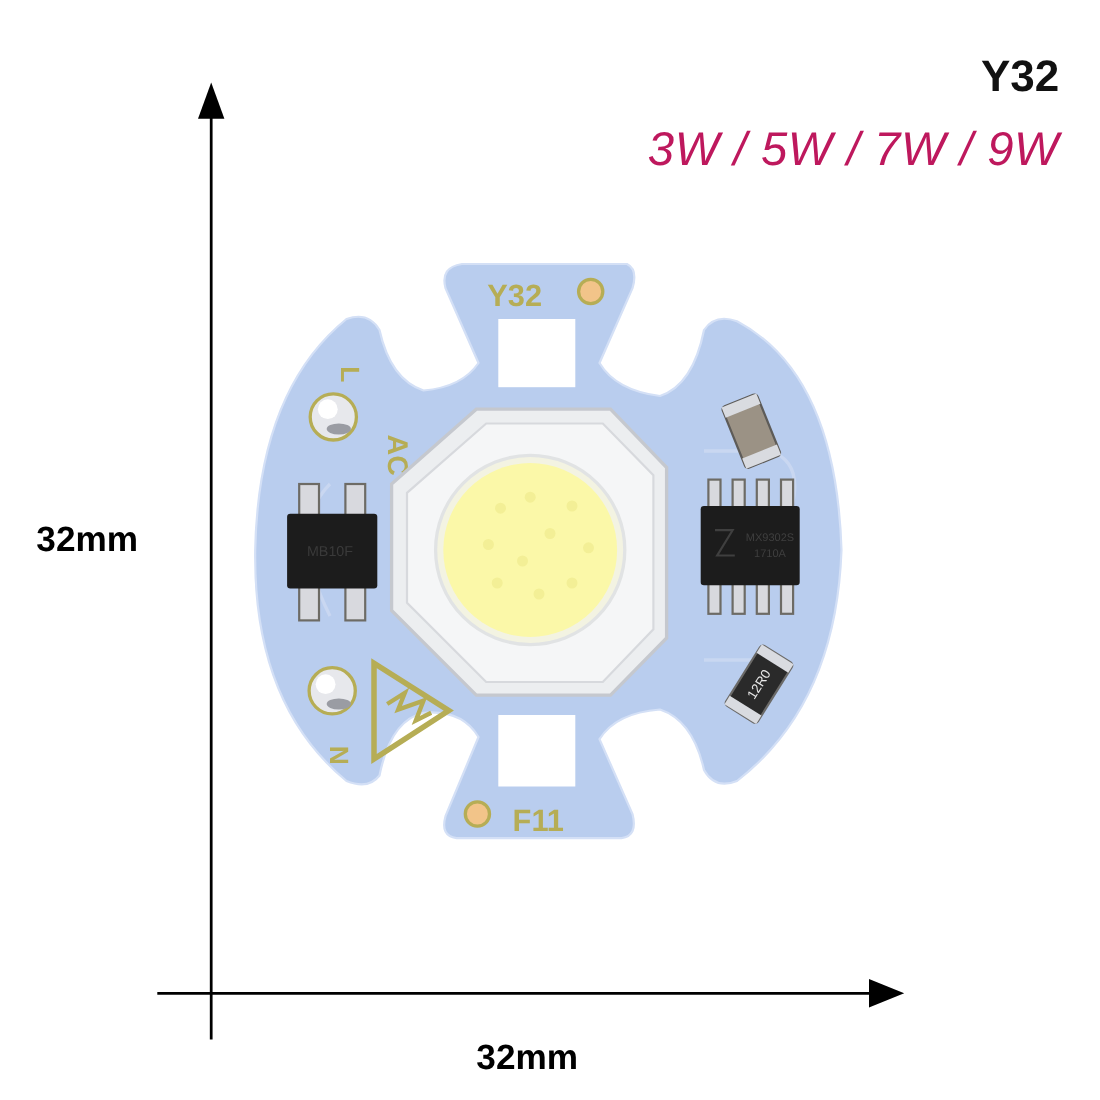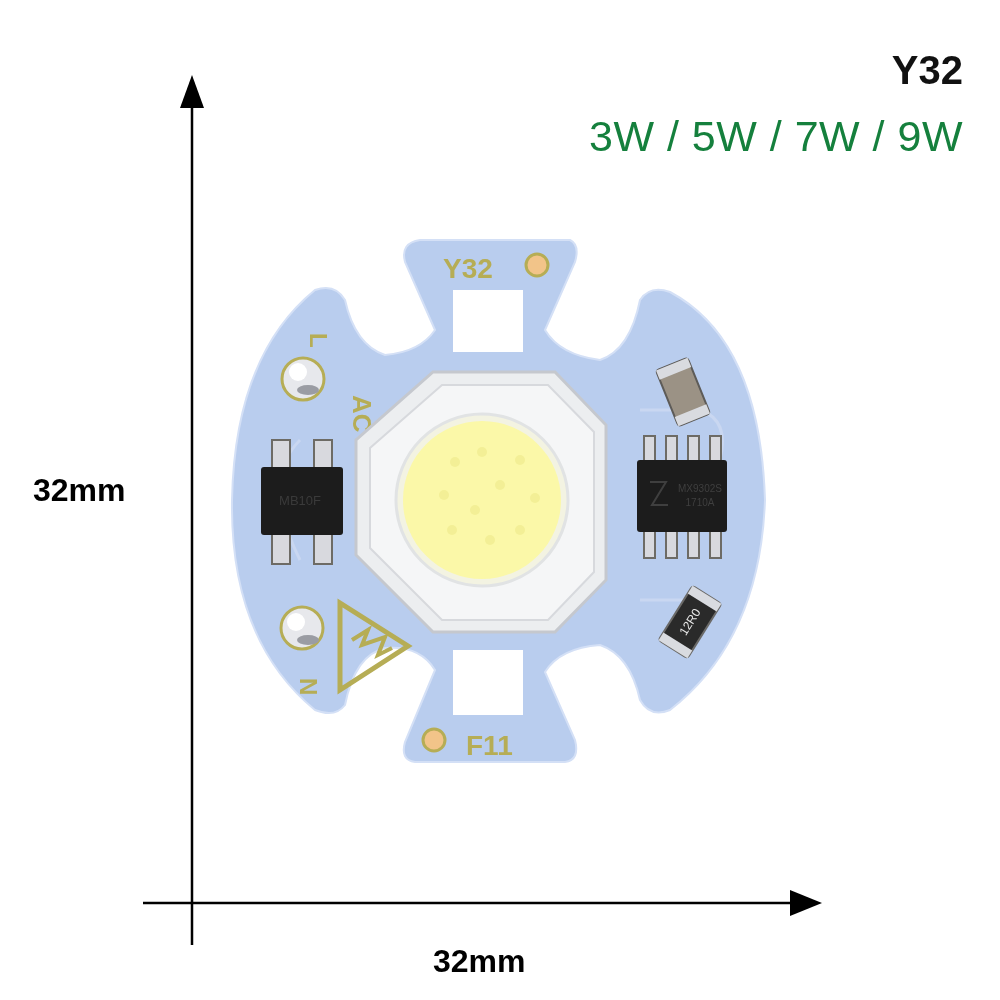--- a/index.html
+++ b/index.html
@@ -5,7 +5,7 @@
   html, body { margin:0; padding:0; background:#ffffff; }
   body { width:1000px; height:1000px; position:relative; overflow:hidden; font-family:"Liberation Sans", sans-serif; }
   .title { position:absolute; right:37px; top:48px; font-weight:bold; font-size:40px; color:#111; }
-  .subtitle { position:absolute; right:37px; top:112px; font-size:43px; color:#15803d; letter-spacing:0.5px; }
+  .subtitle { position:absolute; right:37px; top:112px; font-size:43px; color:#be185d; letter-spacing:0.5px;font-style:italic; }
   .dim-left { position:absolute; left:33px; top:472px; font-weight:bold; font-size:32px; color:#000; }
   .dim-bottom { position:absolute; left:433px; top:943px; font-weight:bold; font-size:32px; color:#000; }
   svg.overlay { position:absolute; left:0; top:0; }

